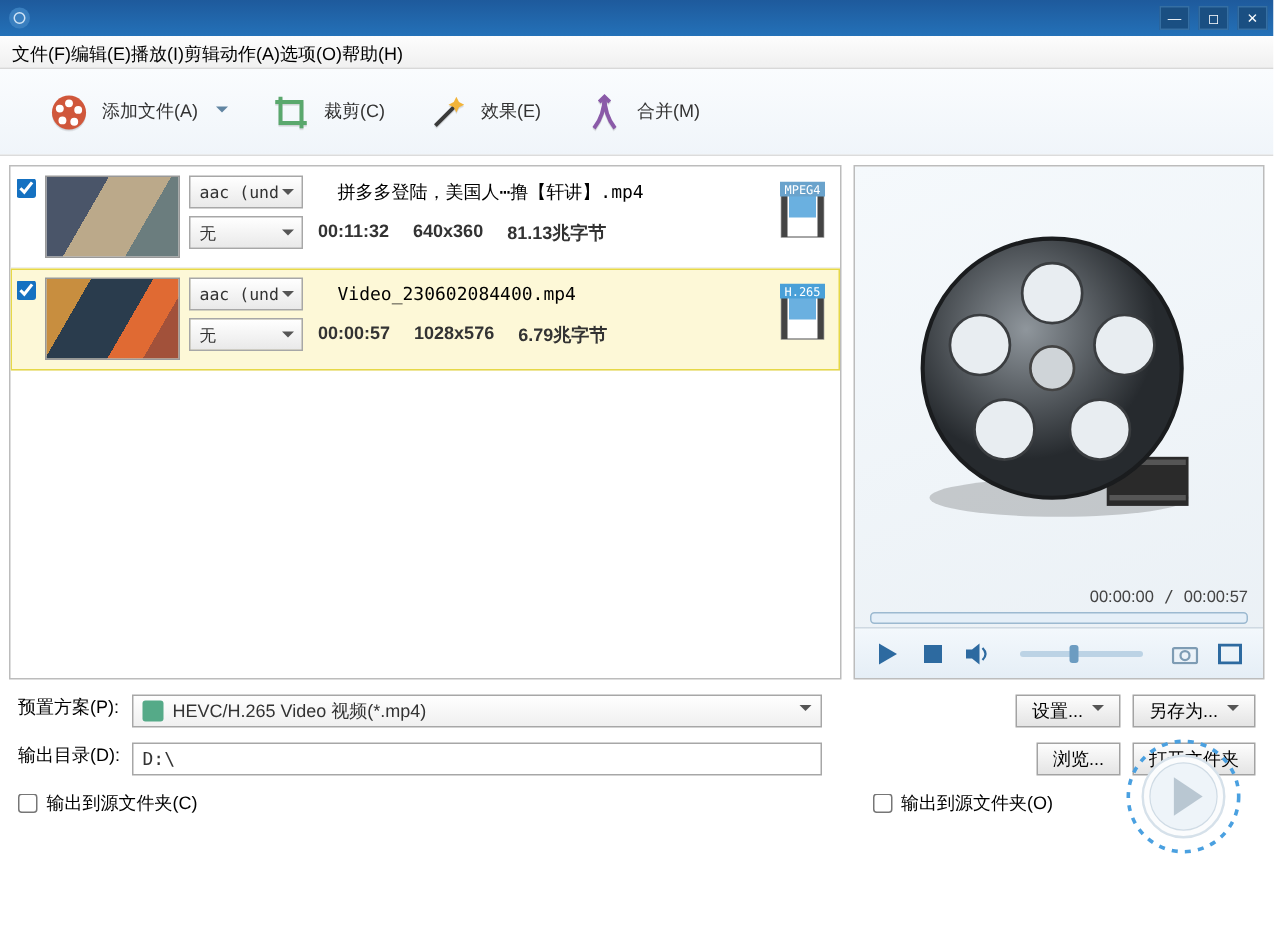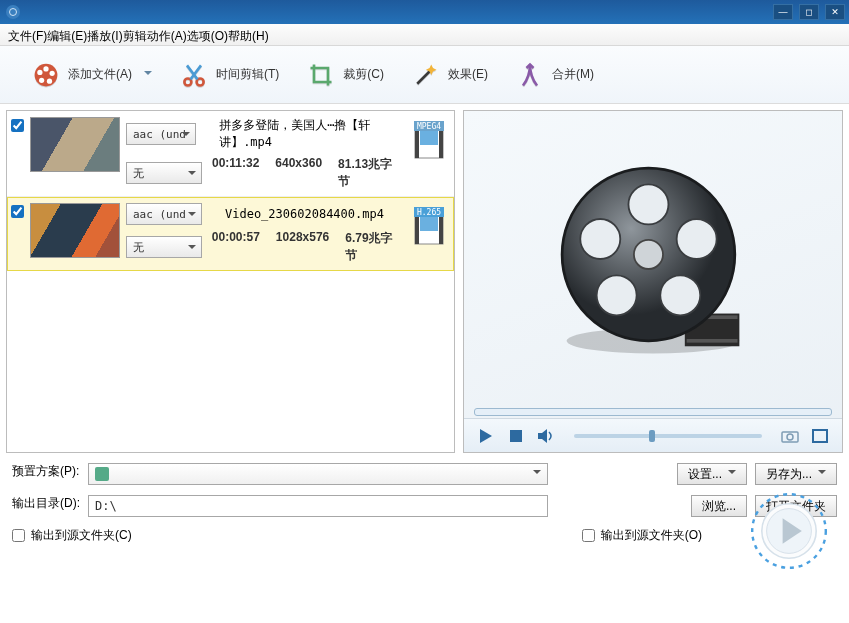--- a/index.html
+++ b/index.html
@@ -102,16 +102,6 @@
     </div>
     <span>添加文件(A)</span>
     <div class="arrow"></div>
-  </div>
-  <div class="tool">
-    <div class="ticon">
-      <svg viewBox="0 0 32 32">
-          <circle cx="9" cy="24" r="4" fill="none" stroke="#d0573b" stroke-width="3"></circle>
-          <circle cx="23" cy="24" r="4" fill="none" stroke="#d0573b" stroke-width="3"></circle>
-          <path d="M12 21 L24 5 M20 21 L8 5" stroke="#4a9bd4" stroke-width="3"></path>
-        </svg>
-    </div>
-    <span>时间剪辑(T)</span>
   </div>
   <div class="tool">
     <div class="ticon">

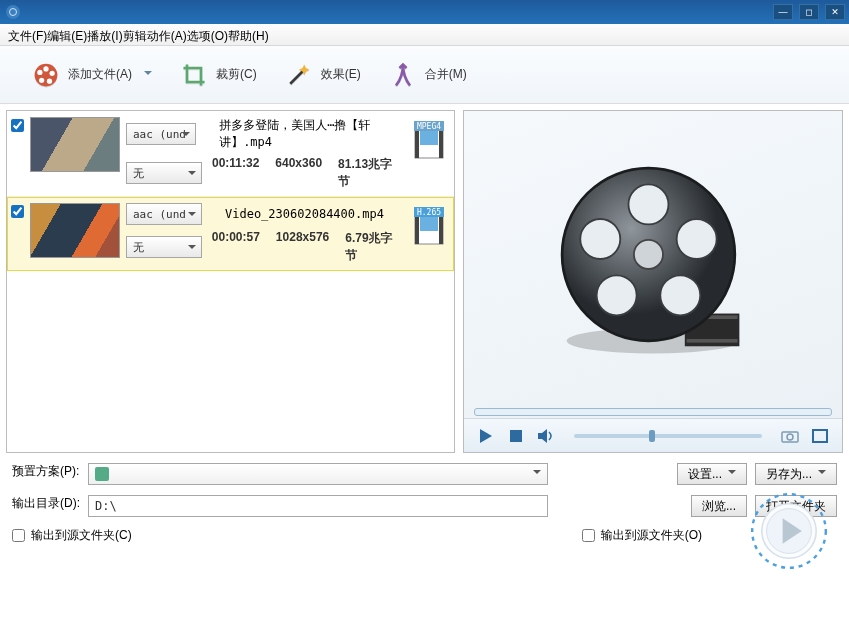--- a/index.html
+++ b/index.html
@@ -24,7 +24,7 @@
 
 .workarea { display: flex; padding: 6px 6px 0 6px; gap: 8px; }
 
-.filelist { width: 449px; height: 343px; border: 1px solid #bcbcbc; background: #fff; overflow: hidden; }
+.filelist { width: 555px; height: 343px; border: 1px solid #bcbcbc; background: #fff; overflow: hidden; }
 .row { display: flex; align-items: flex-start; padding: 6px 8px 6px 4px; gap: 6px; border-bottom: 1px solid #eee; }
 .row.selected { background: #fdf8d7; outline: 1px solid #e6d847; outline-offset: -1px; }
 .row input[type=checkbox] { margin-top: 2px; accent-color: #1571c1; }

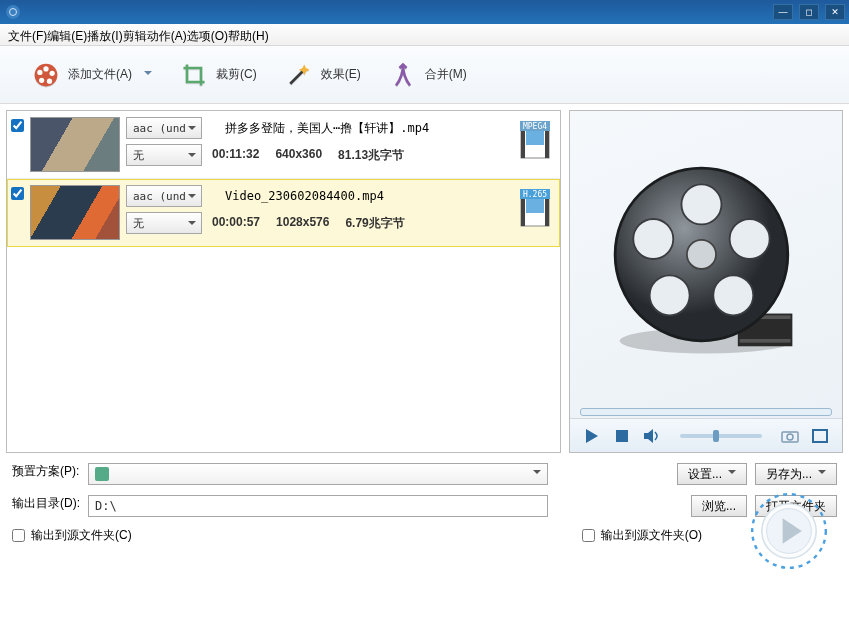--- a/index.html
+++ b/index.html
@@ -220,6 +220,9 @@
         </svg>
       </div>
     </div>
+    <div class="time-row">
+      <span>00:00:00</span> / <span>00:00:57</span>
+    </div>
     <div class="progress"></div>
     <div class="pcontrols">
       <div class="iconbtn">

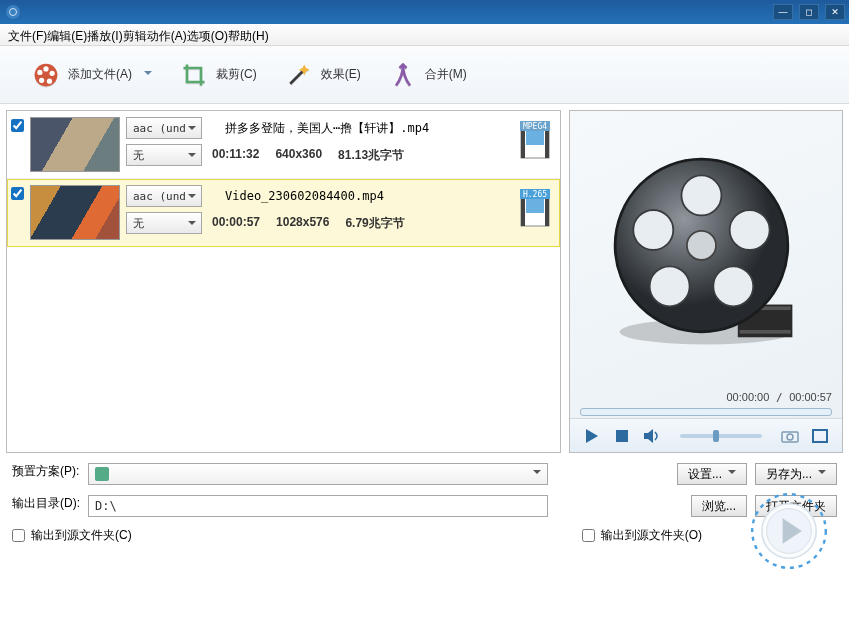--- a/index.html
+++ b/index.html
@@ -262,6 +262,7 @@
     <div class="label">预置方案(P):</div>
     <div class="preset-dd">
         <span class="smicon"></span>
+        <span>HEVC/H.265 Video 视频(*.mp4)</span>
       </div>
     <div style="flex:1"></div>
     <div class="btn hasarrow">设置...</div>

